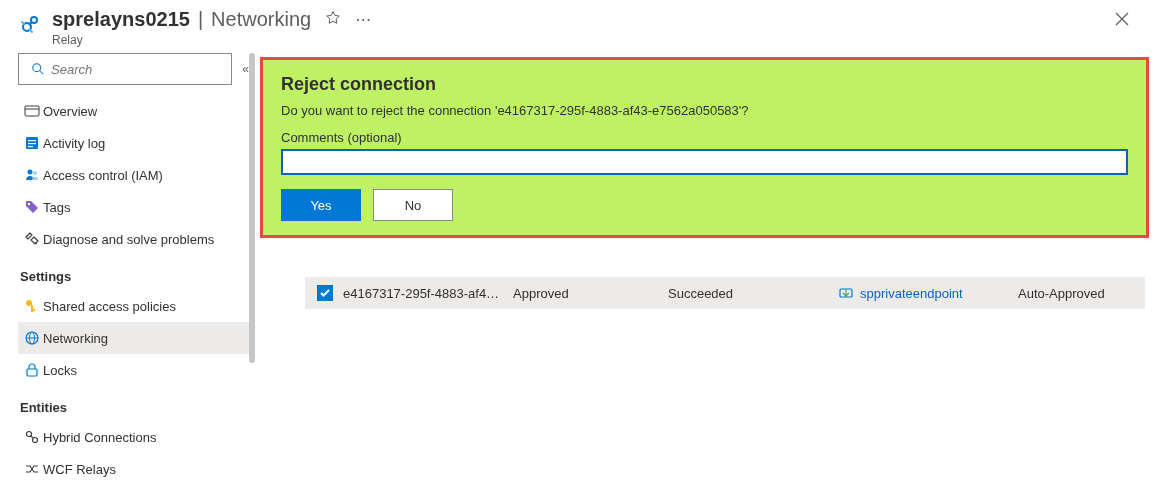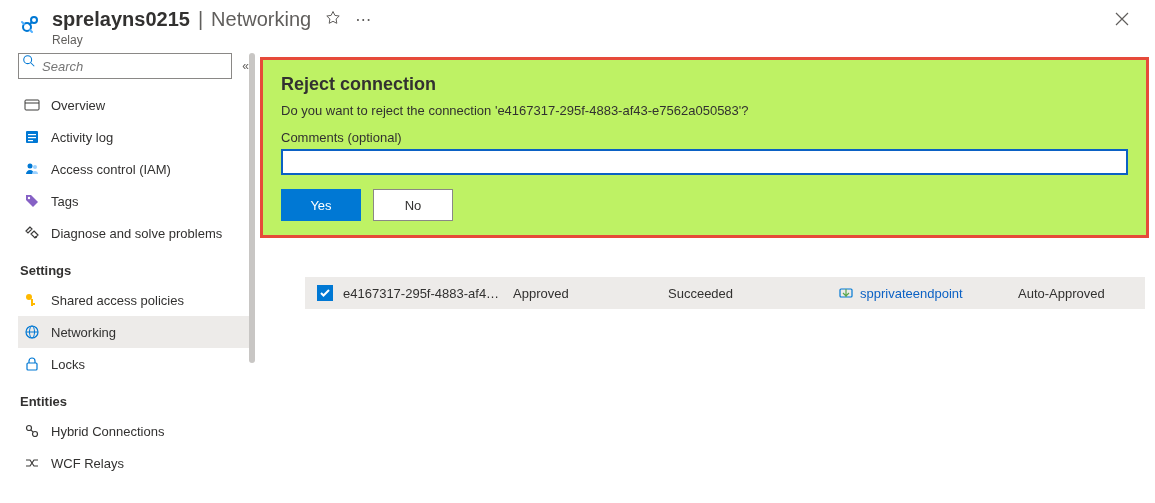--- a/index.html
+++ b/index.html
@@ -25,7 +25,7 @@
 
   
   .search-row { display: flex; align-items: center; margin-bottom: 10px; }
-  .search-box { flex: 1; display: flex; border: 1px solid #8a8886; height: 26px; padding: 0 3px; background: #fff; }
+  .search-box { flex: 1; display: flex; align-items: center; border: 1px solid #8a8886; height: 32px; padding: 0 12px; background: #fff; }
   .search-box svg { flex-shrink: 0; }
   .search-box input { border: none; outline: none; font-size: 13px; font-style: italic; color: #605e5c; width: 100%; margin-left: 6px; background: transparent; }
   .collapse-toggle { margin-left: 10px; margin-right: 6px; color: #605e5c; cursor: pointer; font-size: 12px; }

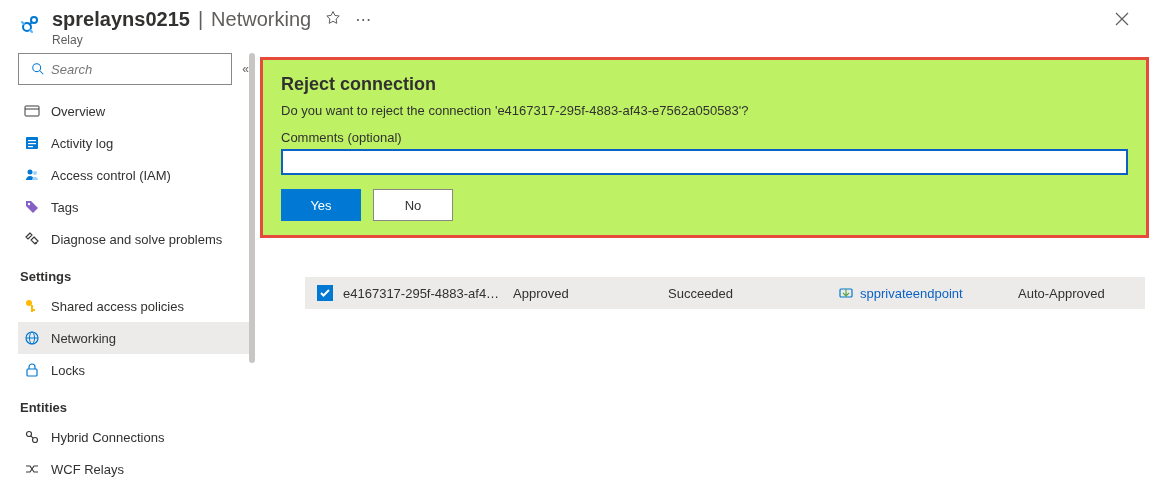--- a/index.html
+++ b/index.html
@@ -31,7 +31,7 @@
   .collapse-toggle { margin-left: 10px; margin-right: 6px; color: #605e5c; cursor: pointer; font-size: 12px; }
 
   
-  .nav-item { display: flex; align-items: center; height: 32px; padding: 0 6px; cursor: pointer; font-size: 13px; color: #323130; gap: 11px; }
+  .nav-item { display: flex; align-items: center; height: 32px; padding: 0 6px; cursor: pointer; font-size: 13px; color: #323130; gap: 3px; }
   .nav-item.selected { background: #edebe9; }
   .nav-item .icon-slot { width: 16px; height: 16px; display: inline-flex; align-items: center; justify-content: center; flex-shrink: 0; }
   .section-header { font-size: 13px; font-weight: 600; color: #323130; margin: 14px 0 6px 2px; }

